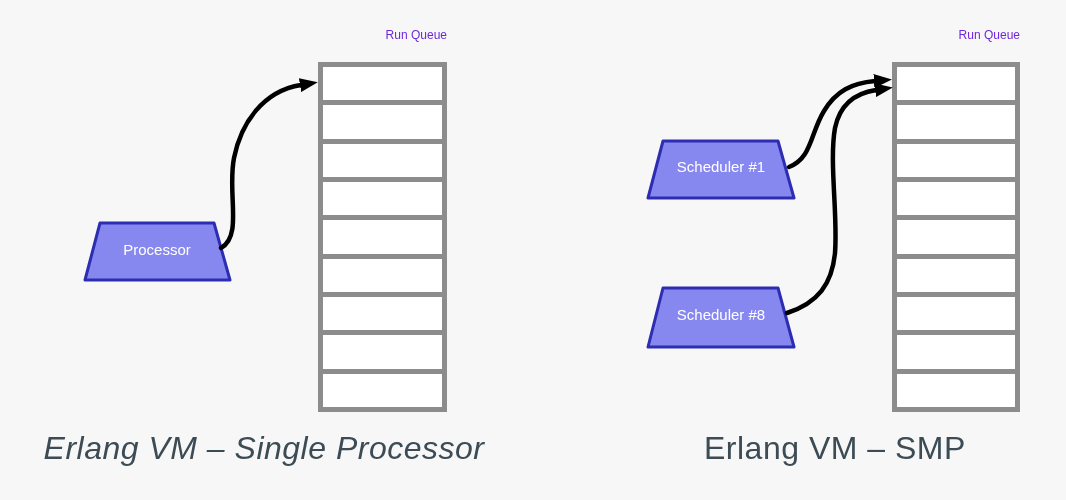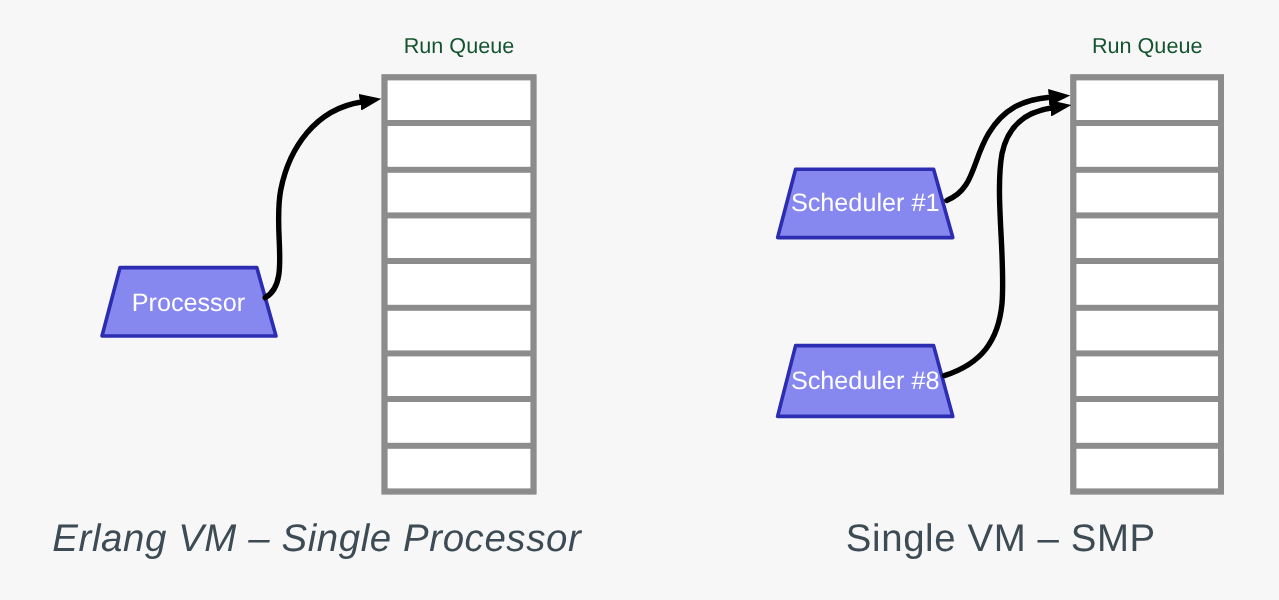--- a/index.html
+++ b/index.html
@@ -34,7 +34,7 @@
   
   .rq-label {
     position: absolute; z-index: 3;
-    color: #14532d; font-size: 18px; text-align: center;
+    color: #6d28d9; font-size: 12px; text-align: right;
     white-space: nowrap;
   }
   .rq-label-left  { left: 318px; top: 28px; width: 129px; }

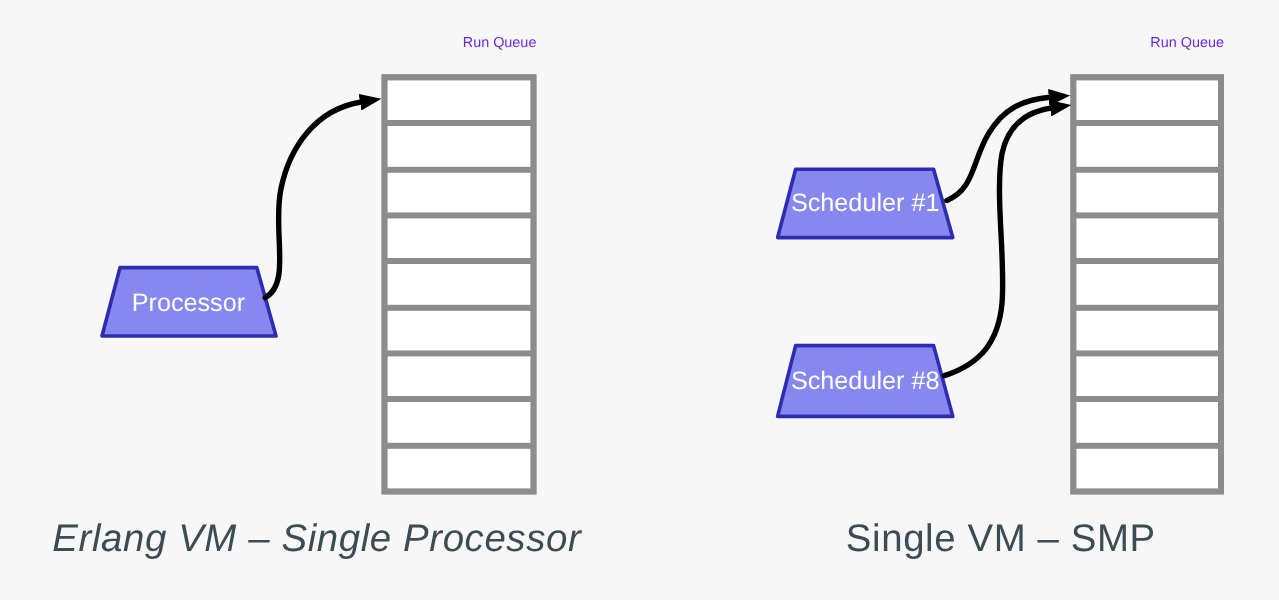--- a/index.html
+++ b/index.html
@@ -42,7 +42,7 @@
 
   .sched-label {
     position: absolute; z-index: 3;
-    color: #ffffff; font-size: 21px; text-align: center;
+    color: #ffffff; font-size: 15px; text-align: center;
     white-space: nowrap;
   }
   .sched-label-single { left: 87px;  top: 241px; width: 140px; }

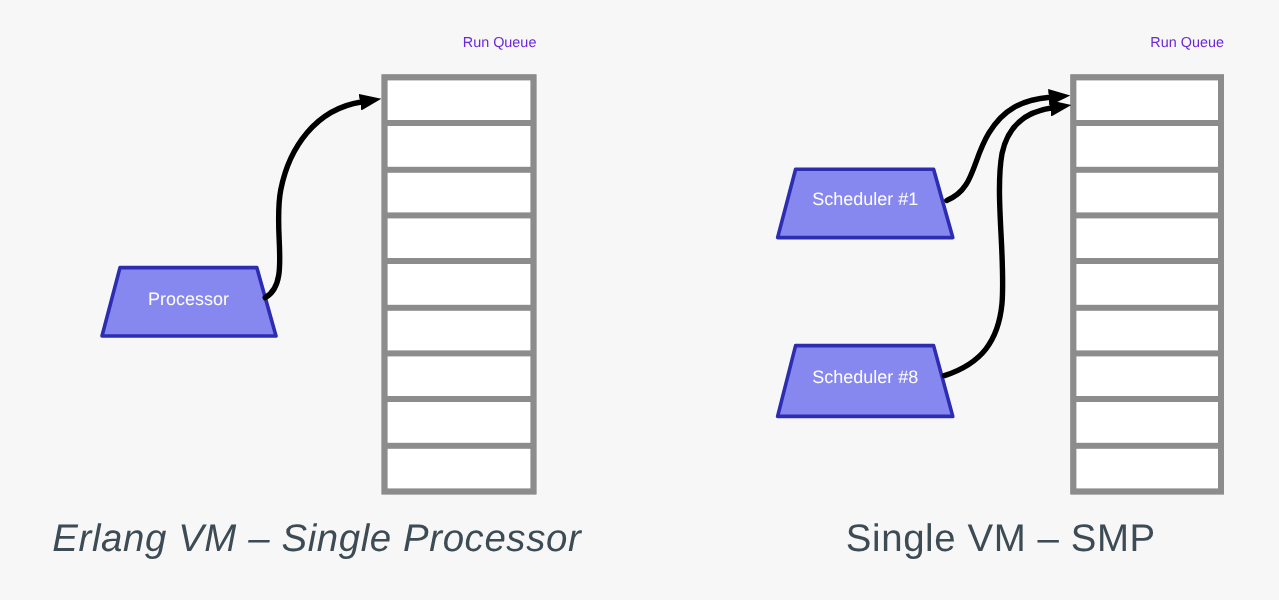--- a/index.html
+++ b/index.html
@@ -110,7 +110,7 @@
       </div>
     <div class="sched-label sched-label-smp1">Scheduler #1</div>
     <div class="sched-label sched-label-smp2">Scheduler #8</div>
-    <div class="caption caption-right">Single VM – SMP</div>
+    <div class="caption caption-right">Erlang VM – SMP</div>
   </div>
 
 </div>

